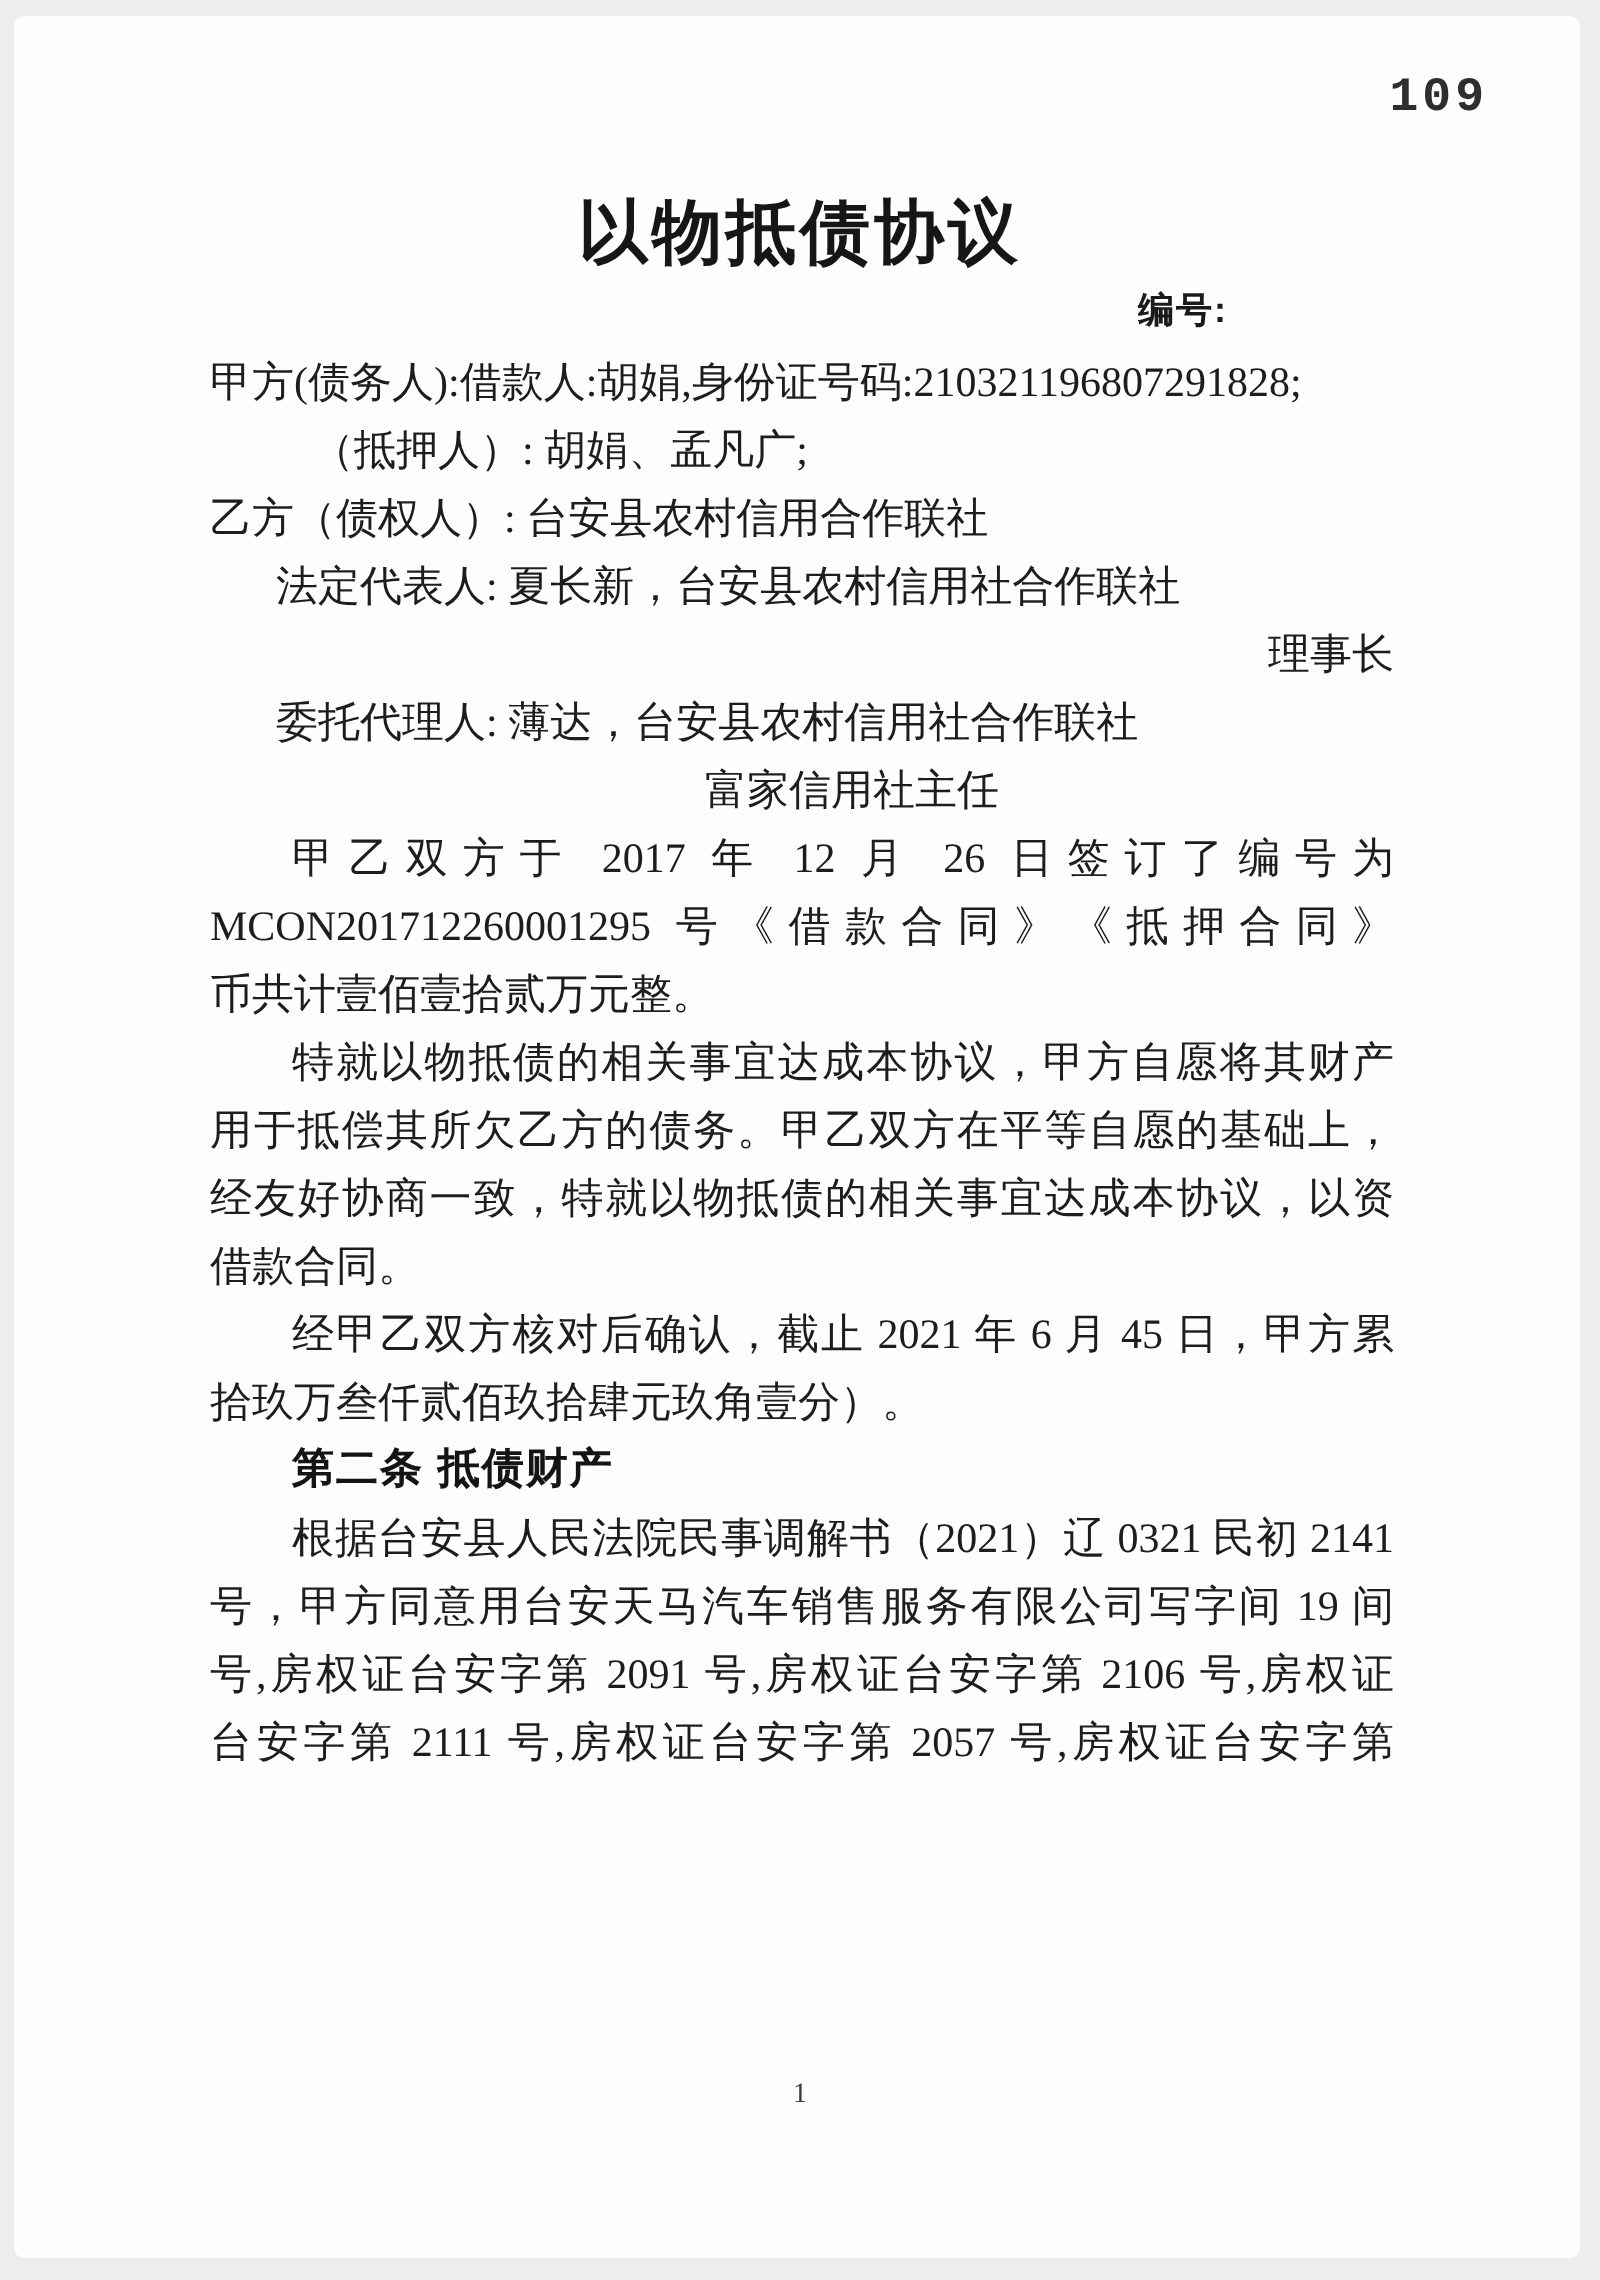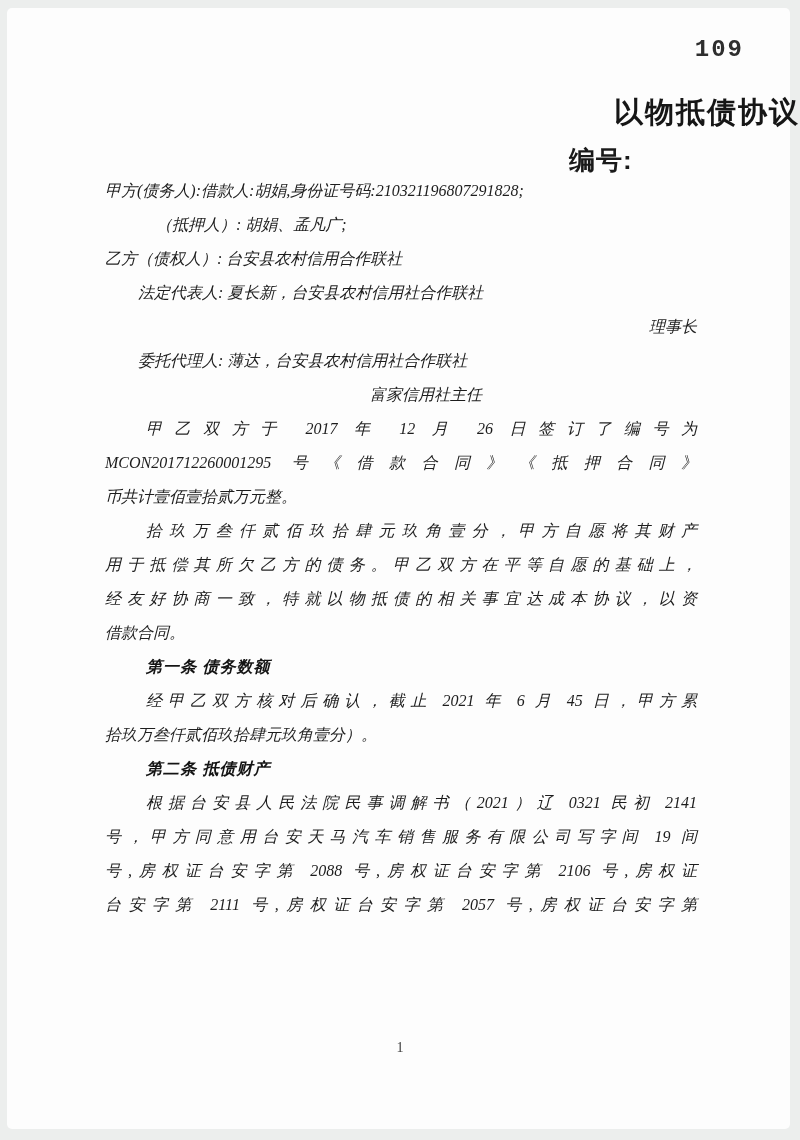--- a/index.html
+++ b/index.html
@@ -21,9 +21,9 @@
     font-size:24px; font-weight:600; letter-spacing:2px; color:#2e2e2e;
   }
   .title {
-    position:absolute; top:93px; left:0; width:800px; text-align:right;
+    position:absolute; top:93px; left:0; width:800px; text-align:center;
     font-family:"Liberation Sans","DejaVu Sans",sans-serif;
-    font-size:29px; font-weight:700; letter-spacing:2px; color:#161616;
+    font-size:35px; font-weight:700; letter-spacing:2px; color:#161616;
   }
   .bianhao {
     position:absolute; top:143px; left:569px;

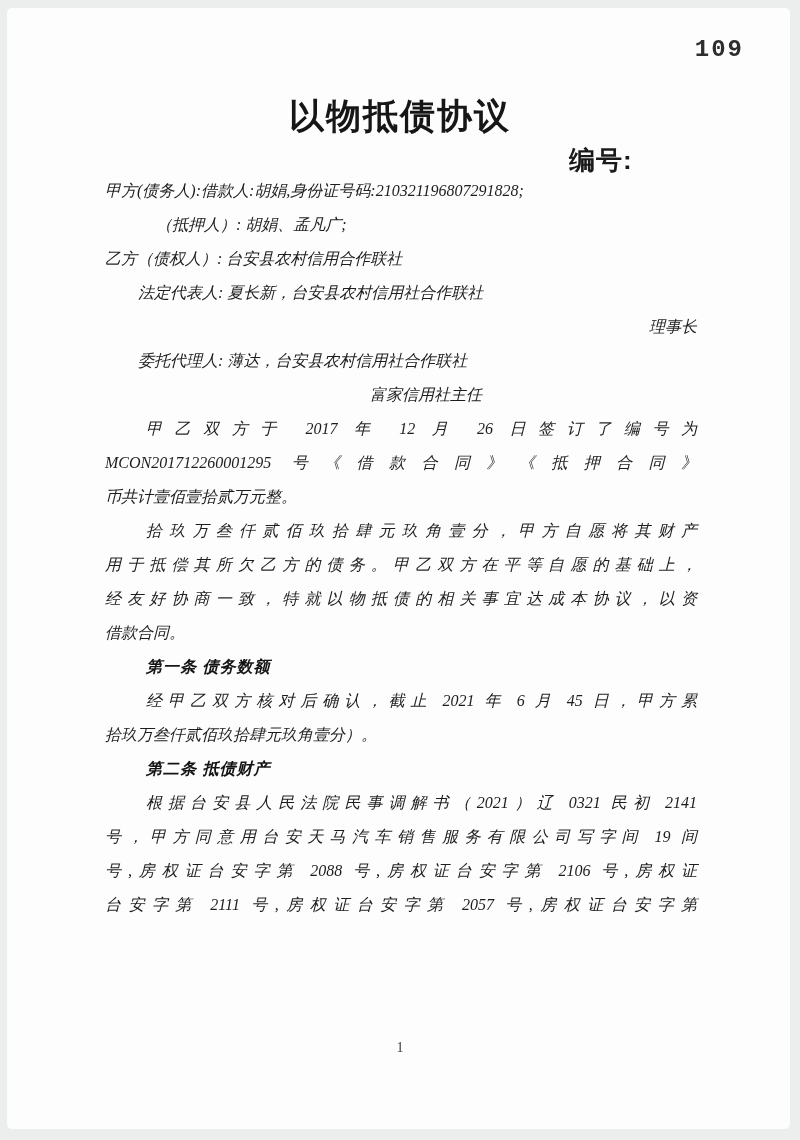--- a/index.html
+++ b/index.html
@@ -28,7 +28,7 @@
   .bianhao {
     position:absolute; top:143px; left:569px;
     font-family:"Liberation Sans","DejaVu Sans",sans-serif;
-    font-size:26px; font-weight:700; letter-spacing:1px; color:#1a1a1a;
+    font-size:18px; font-weight:700; letter-spacing:1px; color:#1a1a1a;
   }
   .content {
     position:absolute; left:105px; top:174px; width:592px;

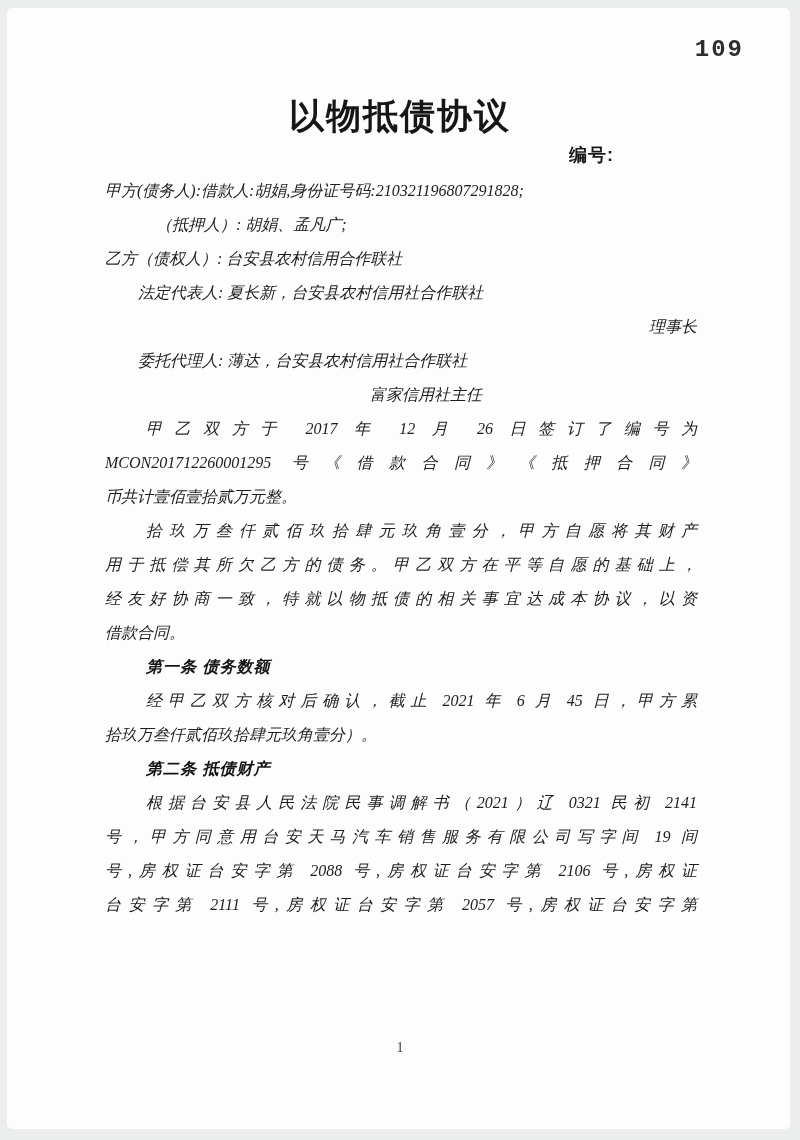--- a/index.html
+++ b/index.html
@@ -32,7 +32,7 @@
   }
   .content {
     position:absolute; left:105px; top:174px; width:592px;
-    font-size:16px; color:#1d1d1d;font-style:italic;
+    font-size:21px; color:#1d1d1d;
   }
   .ln { height:34px; line-height:34px; }
   .jst { text-align:justify; text-align-last:justify; text-justify:inter-character; }

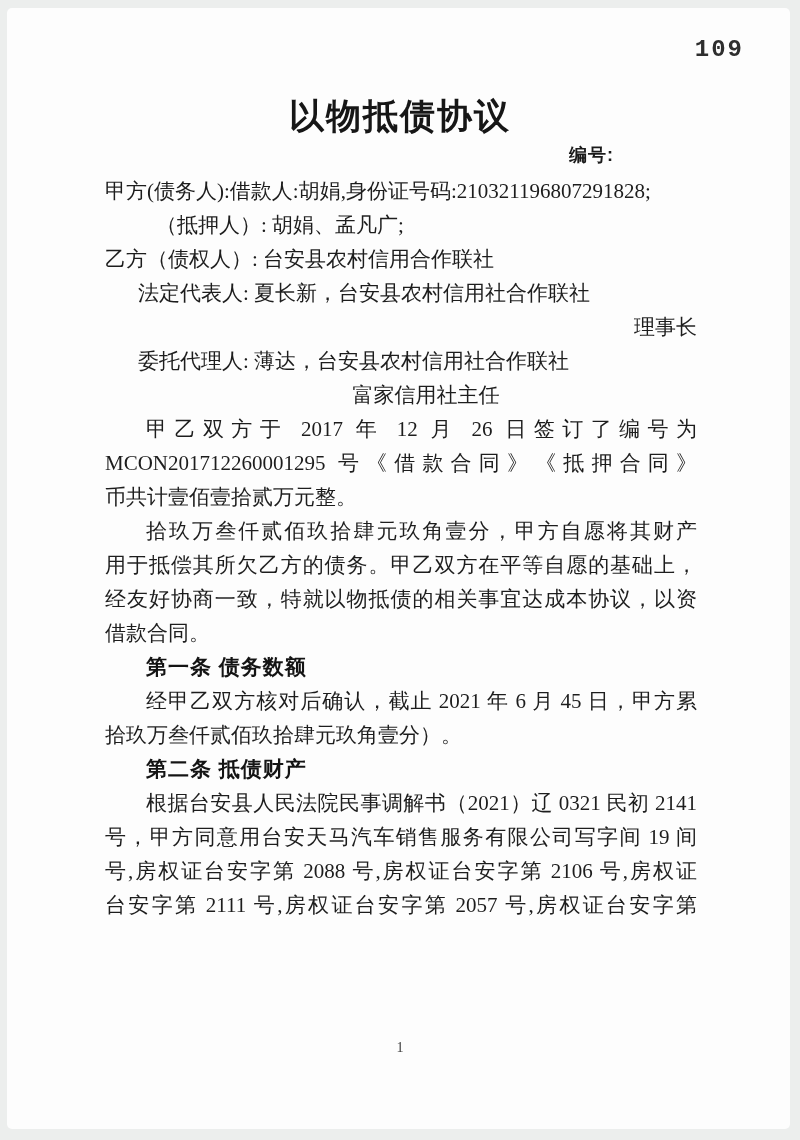--- a/index.html
+++ b/index.html
@@ -76,7 +76,7 @@
   <div class="ln jst">MCON201712260001295 号《借款合同》《抵押合同》</div>
   <div class="ln">币共计壹佰壹拾贰万元整。</div>
 
-  <div class="ln ind jst">拾玖万叁仟贰佰玖拾肆元玖角壹分，甲方自愿将其财产</div>
+  <div class="ln ind jst">特就以物抵债的相关事宜达成本协议，甲方自愿将其财产</div>
   <div class="ln jst">用于抵偿其所欠乙方的债务。甲乙双方在平等自愿的基础上，</div>
   <div class="ln jst">经友好协商一致，特就以物抵债的相关事宜达成本协议，以资</div>
   <div class="ln">借款合同。</div>

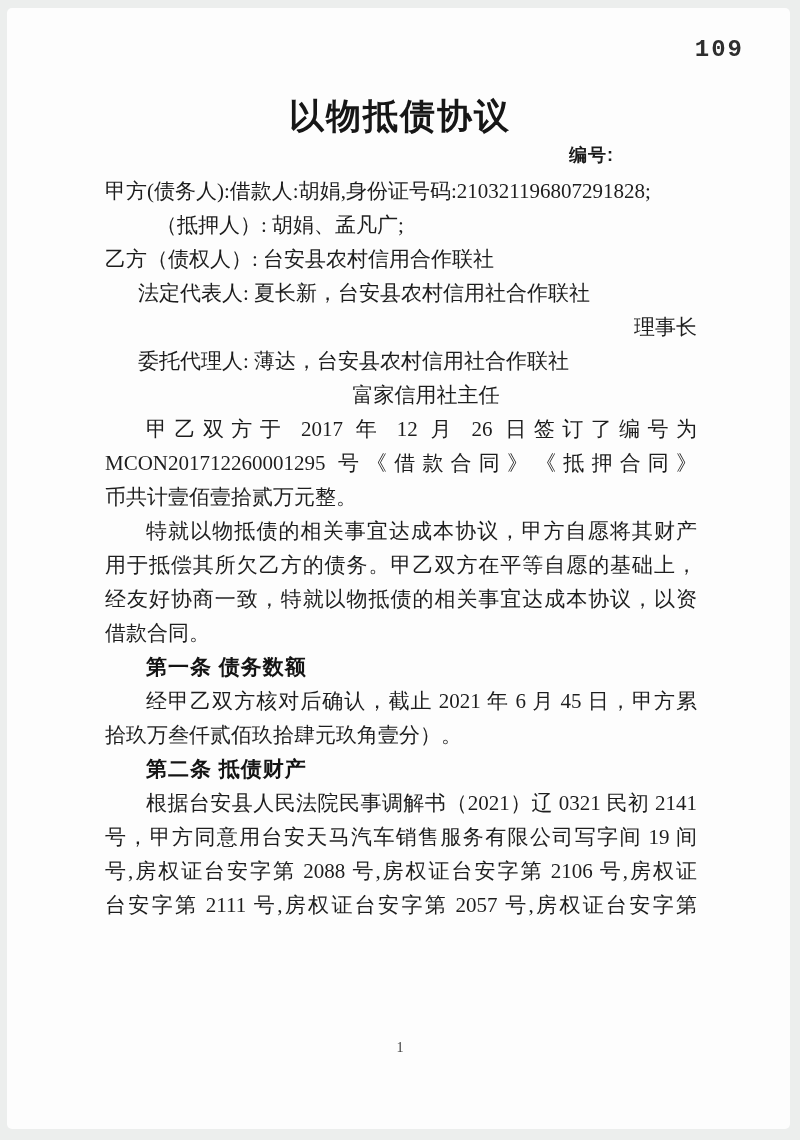--- a/index.html
+++ b/index.html
@@ -81,7 +81,6 @@
   <div class="ln jst">经友好协商一致，特就以物抵债的相关事宜达成本协议，以资</div>
   <div class="ln">借款合同。</div>
 
-  <div class="ln hd">第一条 债务数额</div>
   <div class="ln ind jst">经甲乙双方核对后确认，截止 2021 年 6 月 45 日，甲方累</div>
   <div class="ln">拾玖万叁仟贰佰玖拾肆元玖角壹分）。</div>
 

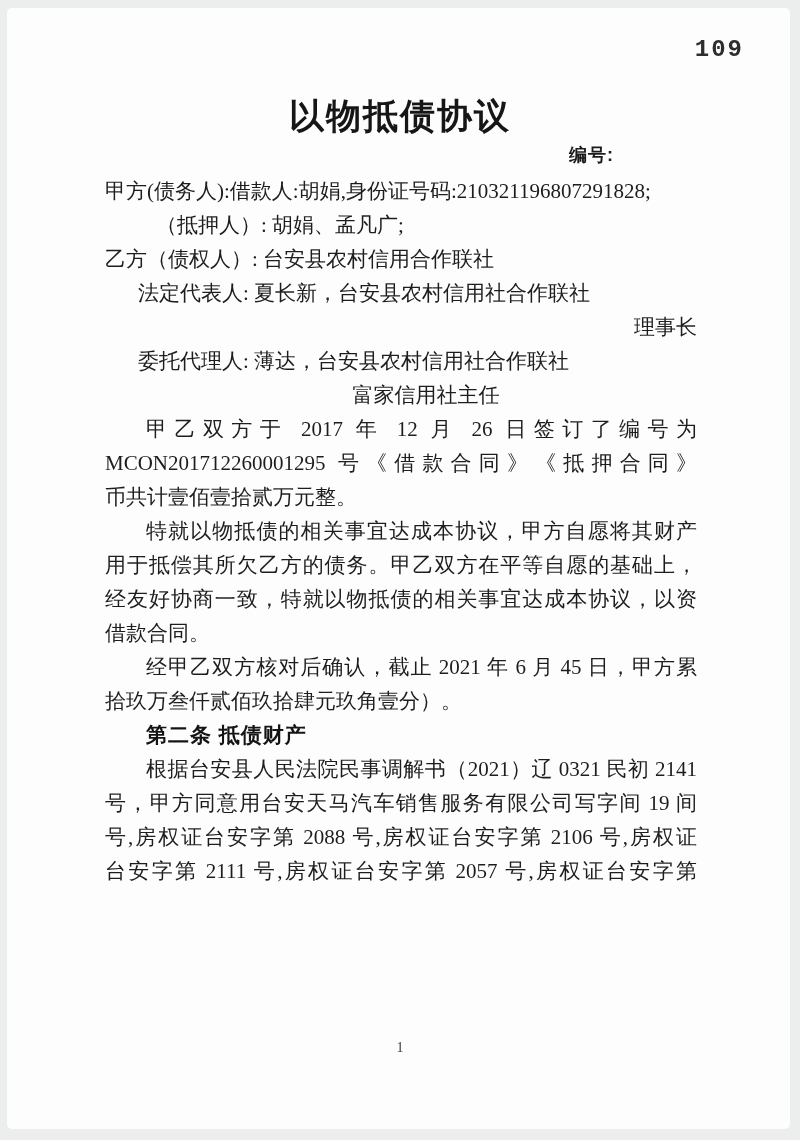--- a/index.html
+++ b/index.html
@@ -87,7 +87,7 @@
   <div class="ln hd">第二条 抵债财产</div>
   <div class="ln ind jst">根据台安县人民法院民事调解书（2021）辽 0321 民初 2141</div>
   <div class="ln jst">号，甲方同意用台安天马汽车销售服务有限公司写字间 19 间</div>
-  <div class="ln jst">号,房权证台安字第 2088 号,房权证台安字第 2106 号,房权证</div>
+  <div class="ln jst">号,房权证台安字第 2091 号,房权证台安字第 2106 号,房权证</div>
   <div class="ln jst">台安字第 2111 号,房权证台安字第 2057 号,房权证台安字第</div>
 </div>
 

